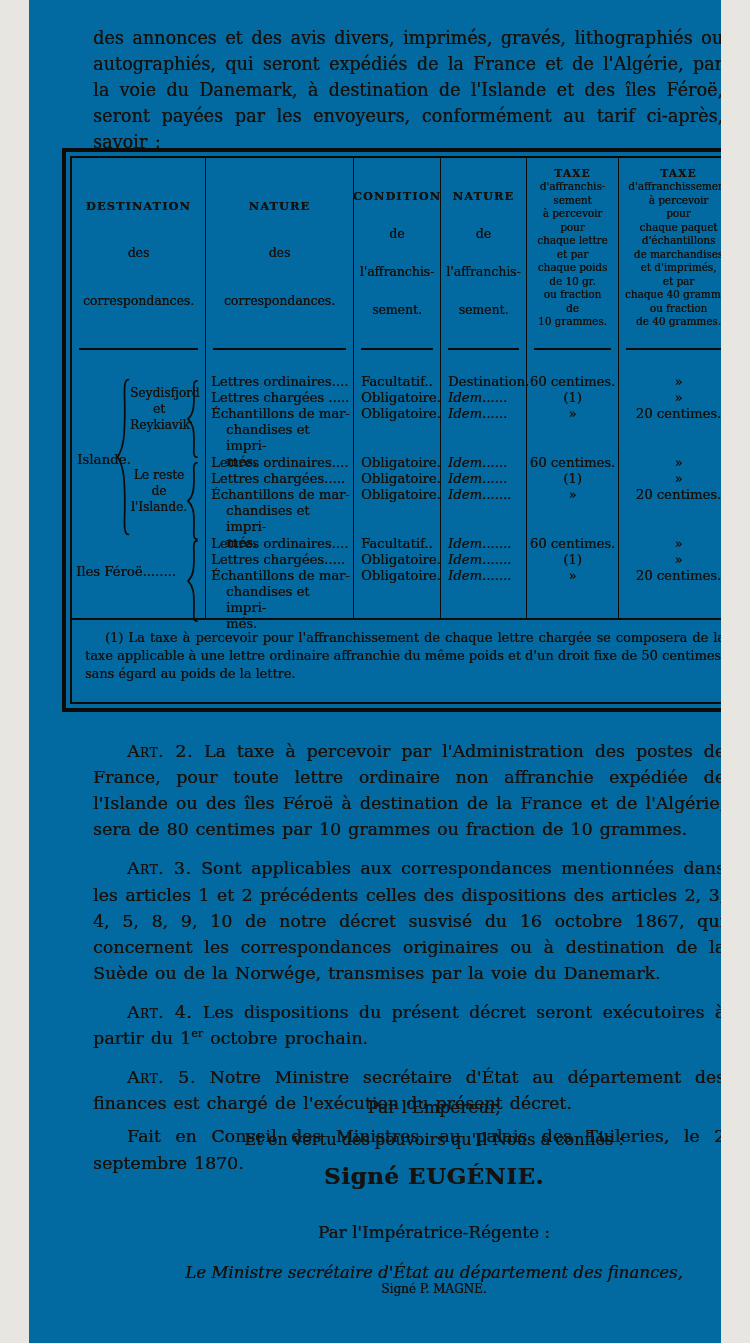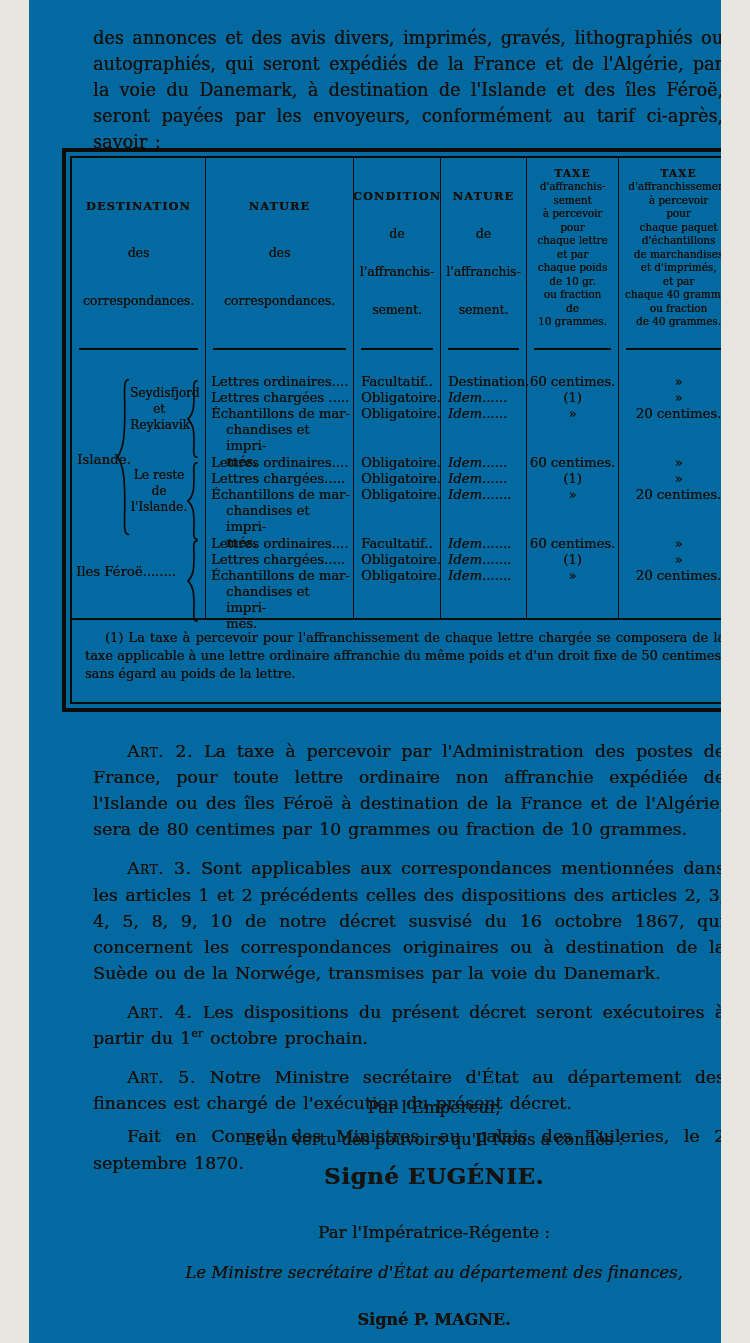--- a/index.html
+++ b/index.html
@@ -73,7 +73,7 @@
   .sig-eugenie { margin-top:13px; font-size:23px; font-weight:bold; letter-spacing:0.5px; }
   .sig-imper { margin-top:33px; font-size:16.8px; }
   .sig-ministre { margin-top:21px; font-style:italic; font-size:16.6px; }
-  .sig-magne { margin-top:28px; font-size:16px; font-weight:bold; }
+  .sig-magne { margin-top:0; font-size:12px; font-weight:normal; }
 </style>
 </head>
 <body>

